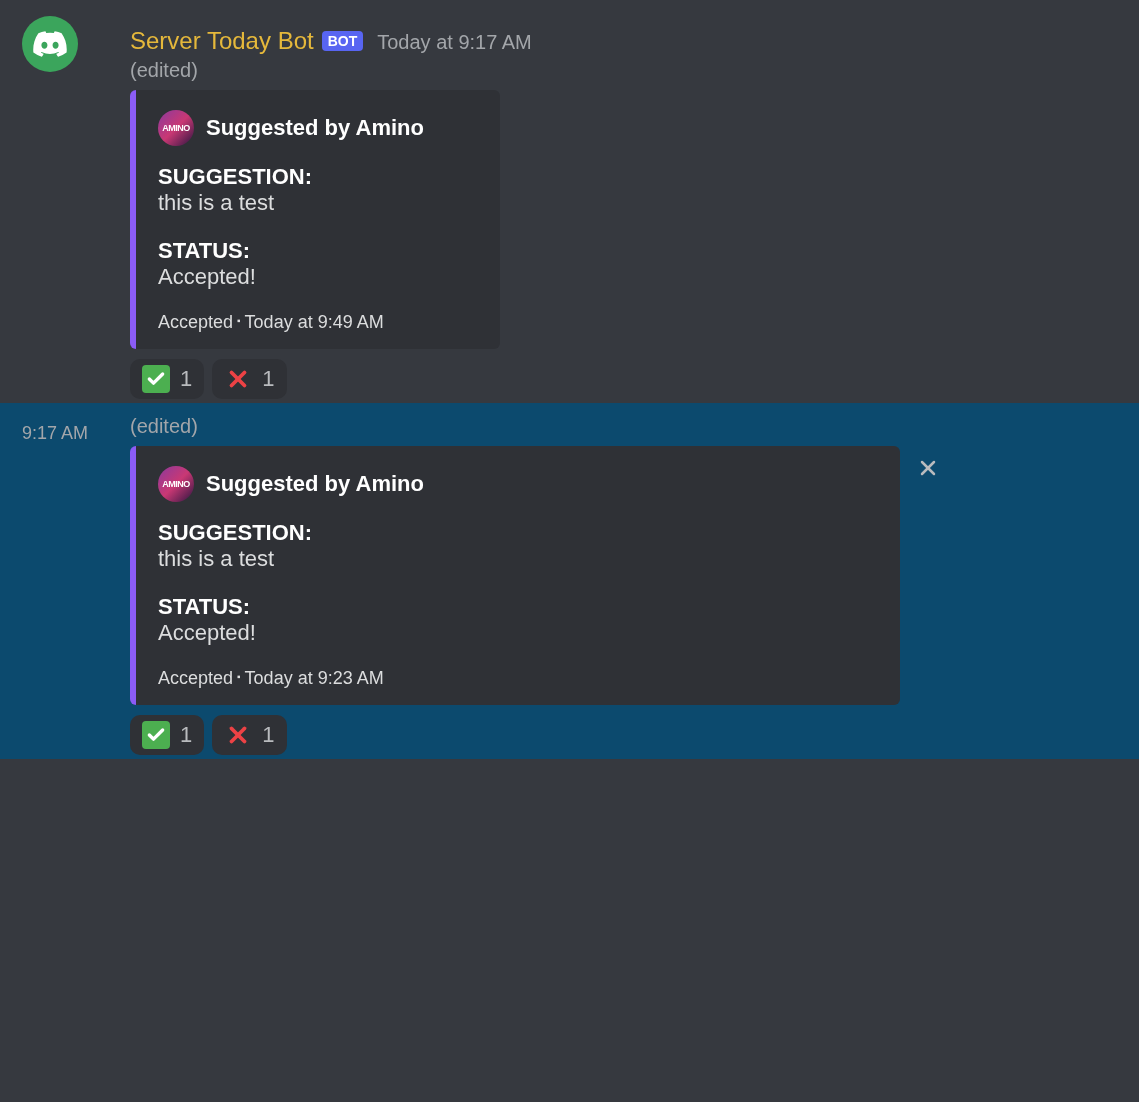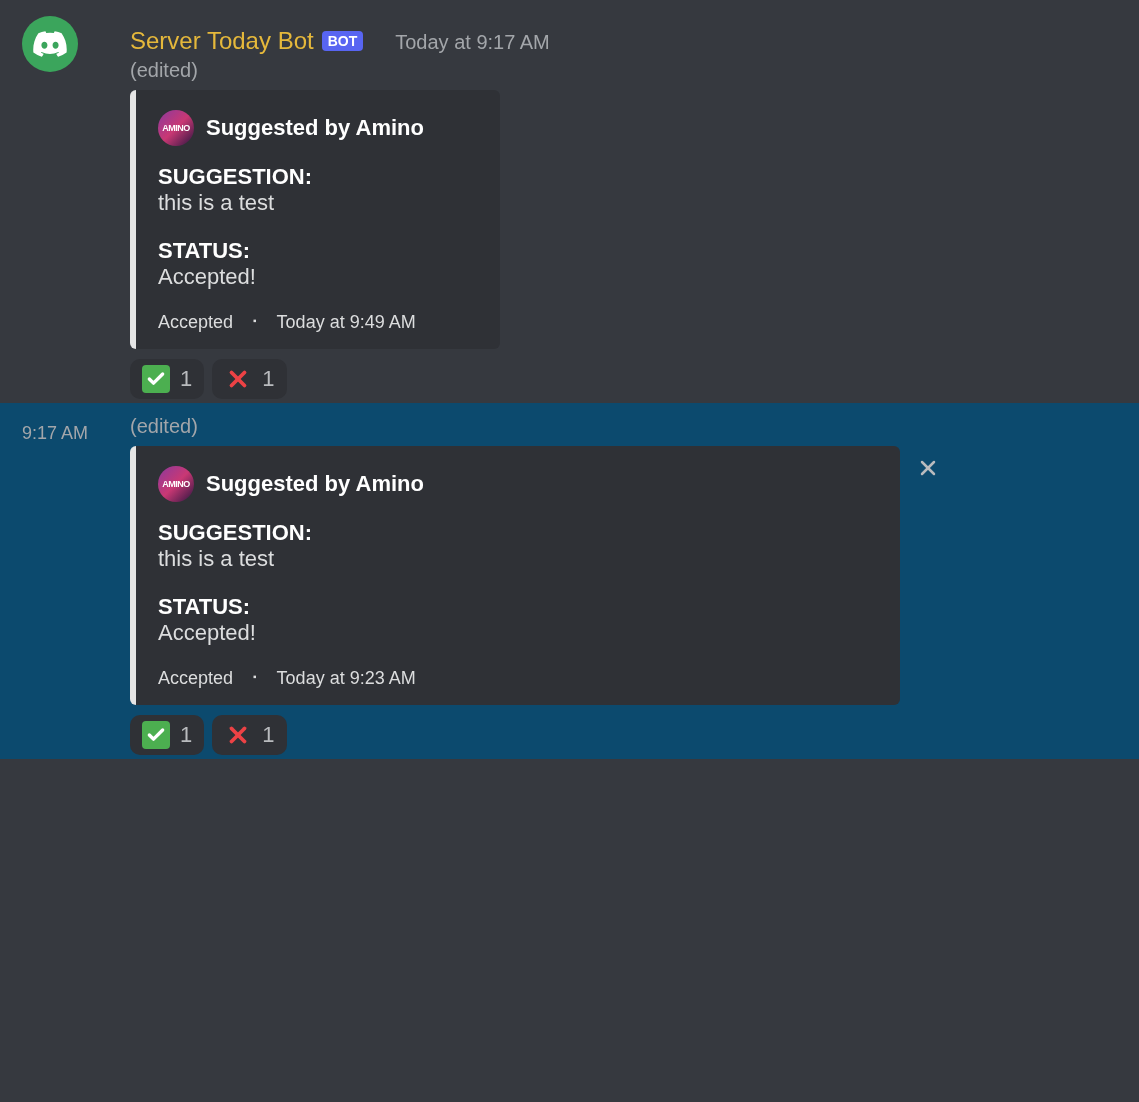--- a/index.html
+++ b/index.html
@@ -63,7 +63,7 @@
   .timestamp {
     color: #a3a6aa;
     font-size: 20px;
-    margin-left: 24px;
+    margin-left: 6px;
   }
   .edited {
     color: #a3a6aa;

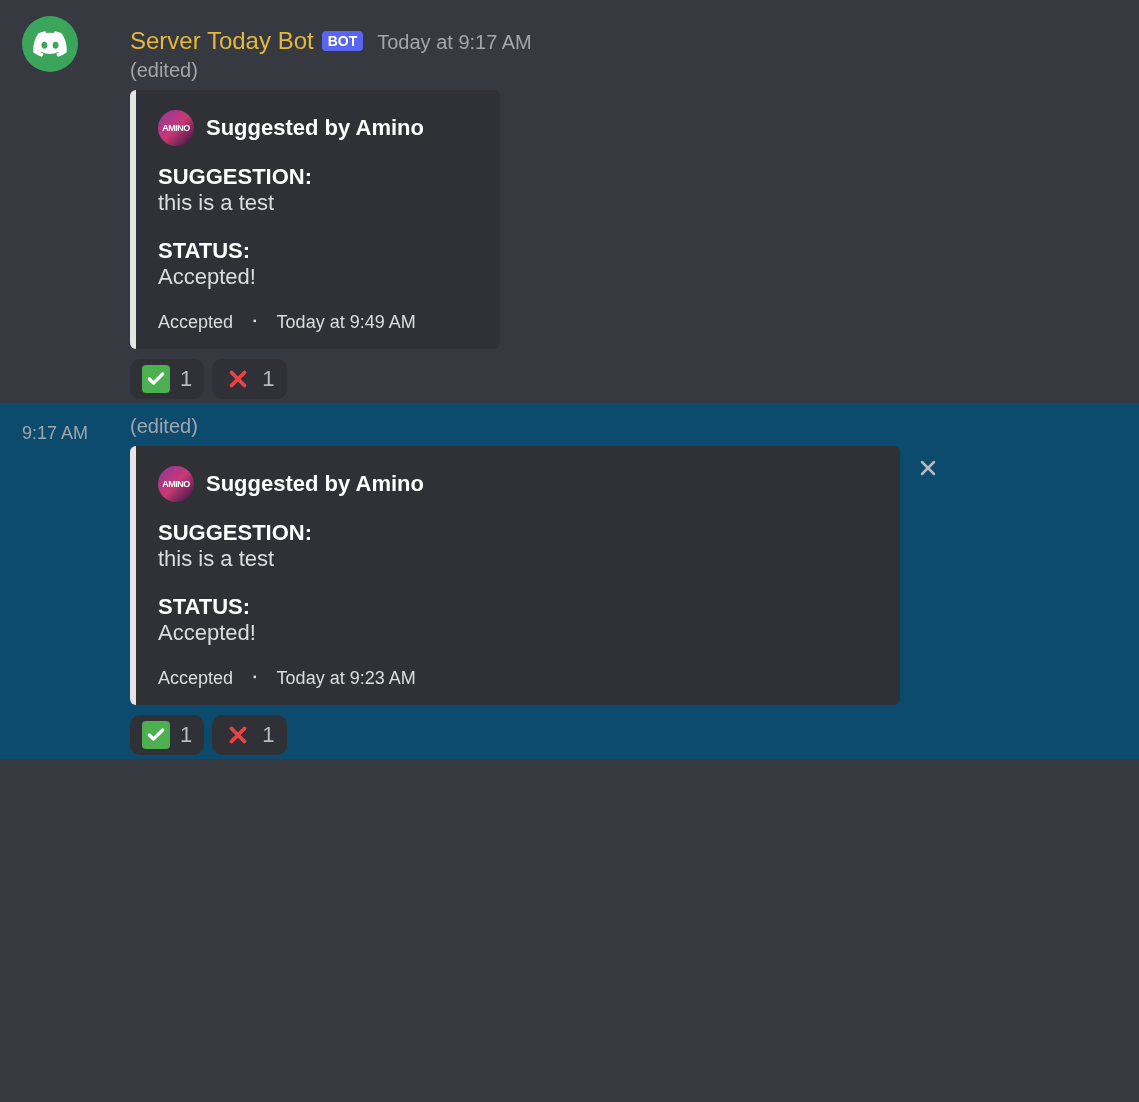--- a/index.html
+++ b/index.html
@@ -72,7 +72,7 @@
   }
   .embed {
     background: #2f3136;
-    border-left: 6px solid #e5e5e5;
+    border-left: 6px solid #8b5cf6;
     border-radius: 6px;
     padding: 20px 22px 16px 22px;
     max-width: 770px;

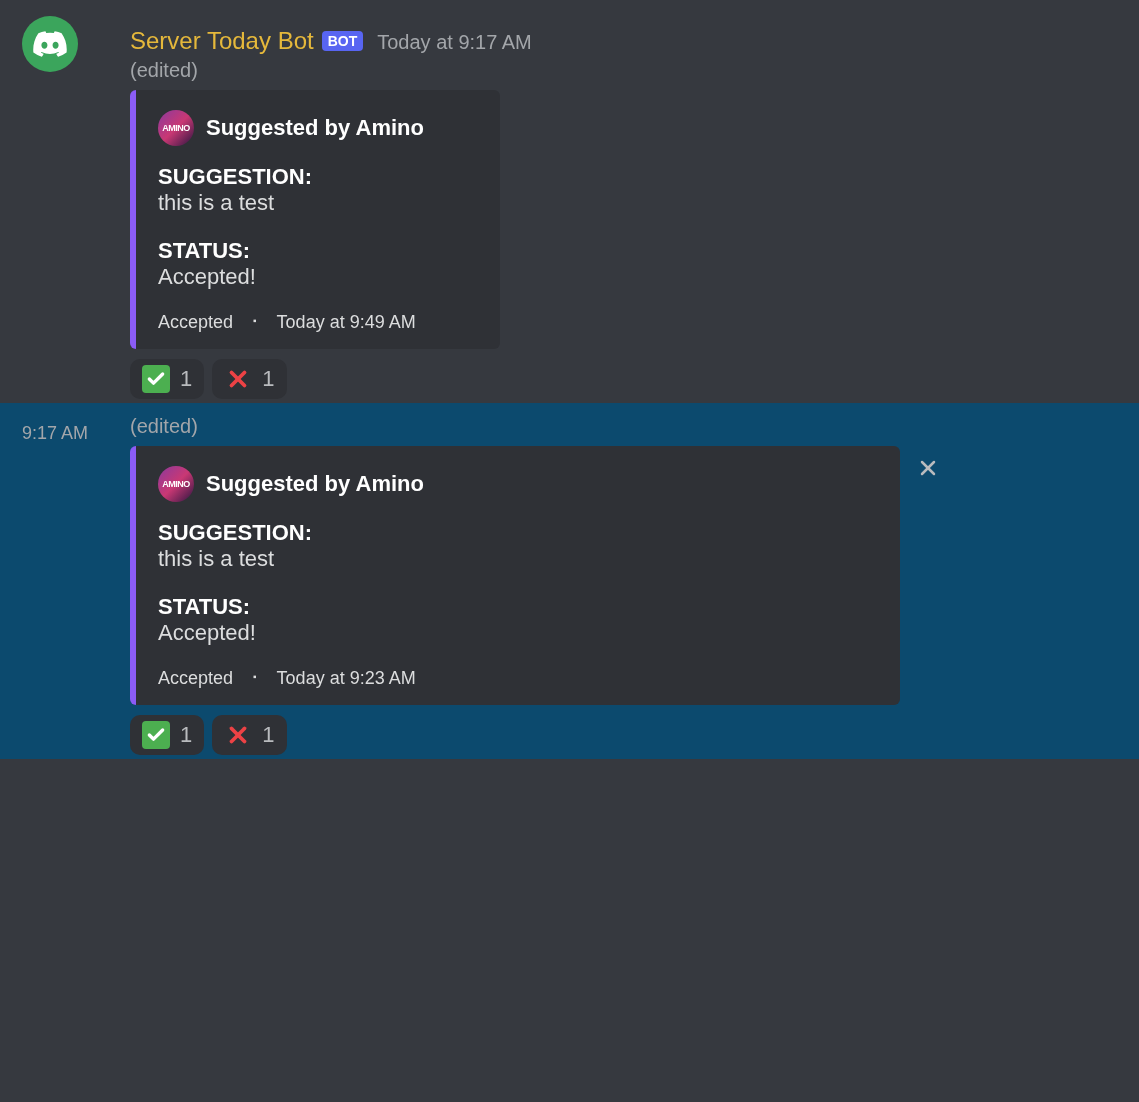--- a/index.html
+++ b/index.html
@@ -122,7 +122,7 @@
     font-weight: 500;
     display: flex;
     align-items: center;
-    gap: 20px;
+    gap: 4px;
   }
   .footer-sep {
     font-size: 10px;

